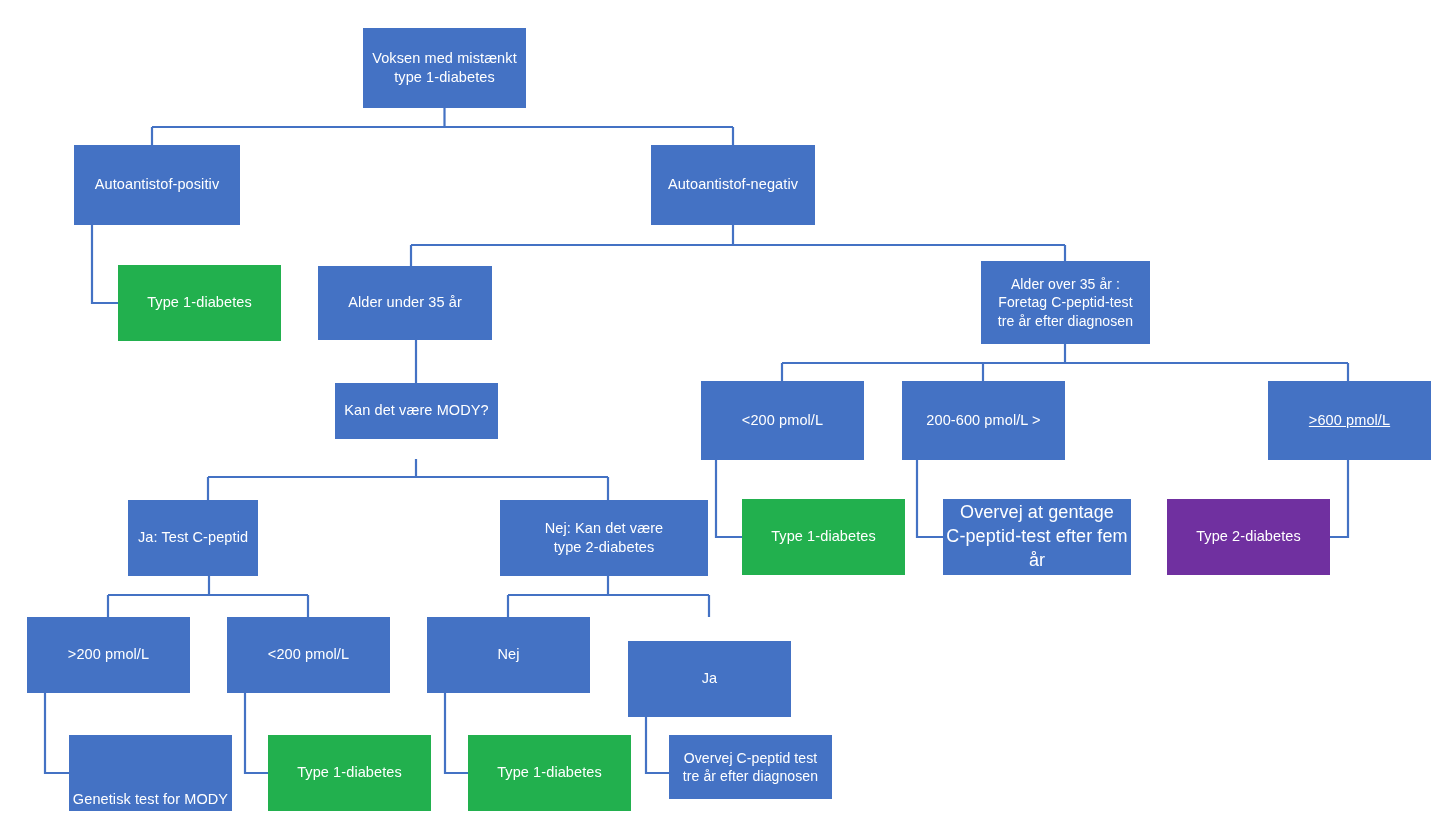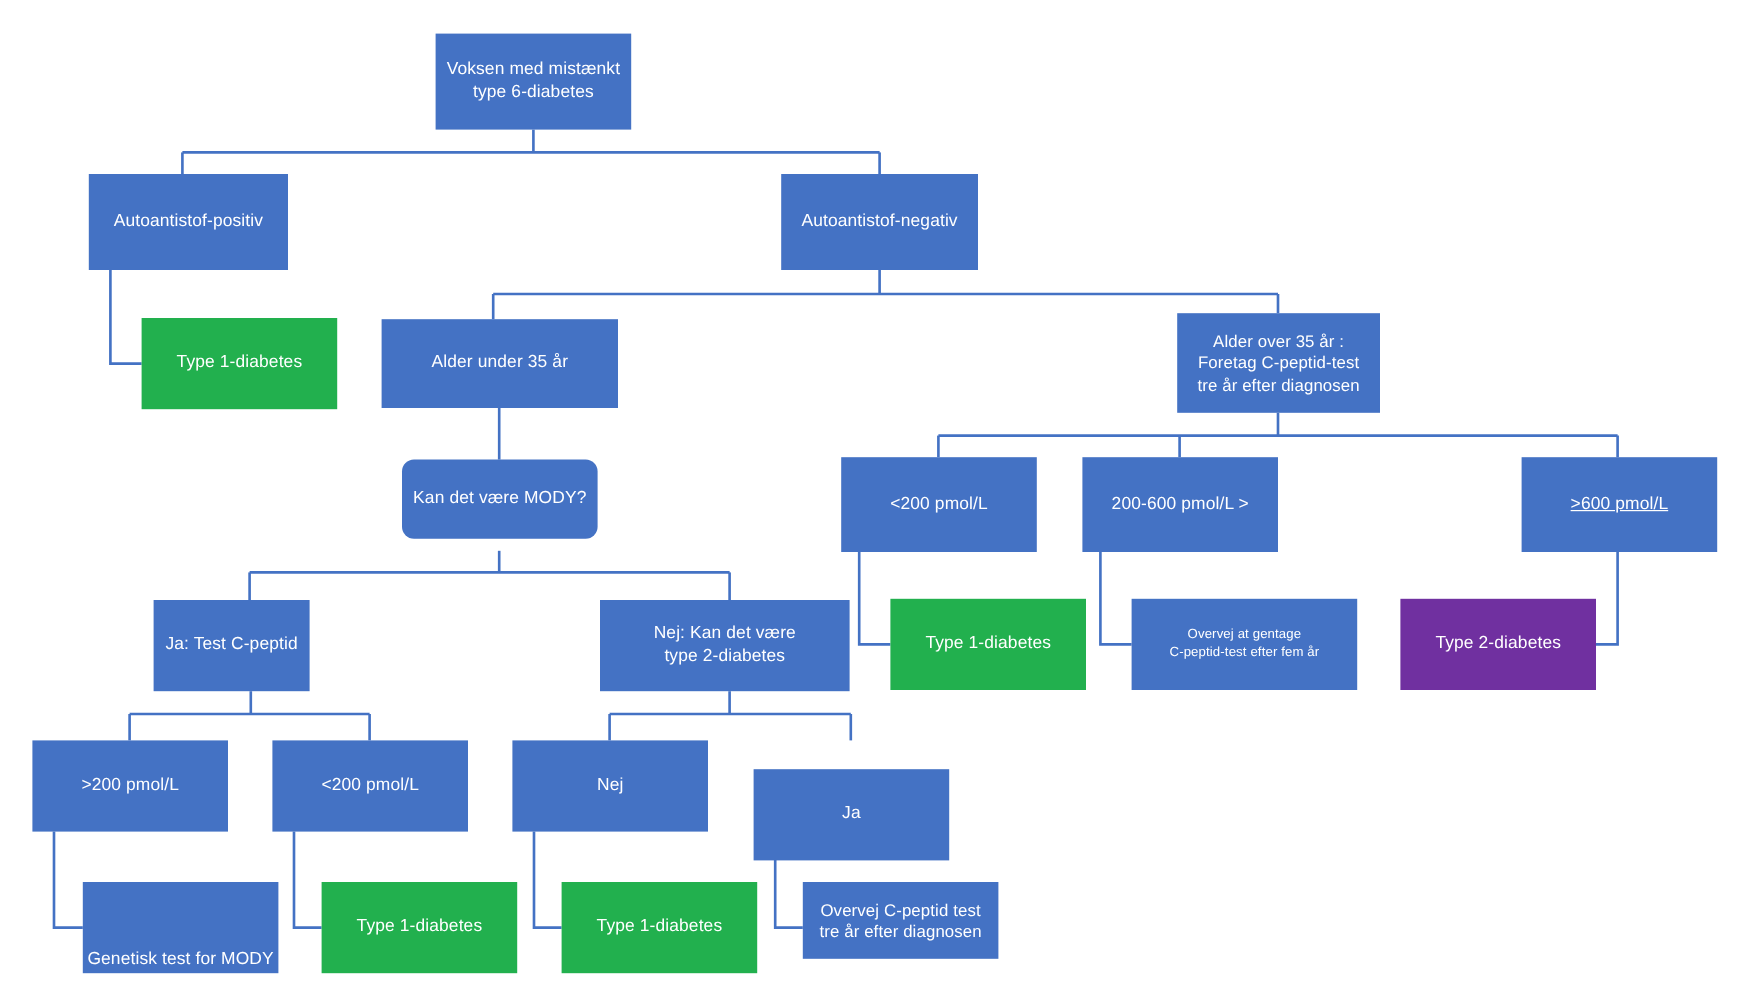--- a/index.html
+++ b/index.html
@@ -92,7 +92,7 @@
 
   <div class="node blue" style="left:363px;top:28px;width:163px;height:80px;">
     <span class="label">Voksen med mistænkt
-type 6-diabetes</span>
+type 1-diabetes</span>
   </div>
 
   <div class="node blue" style="left:74px;top:145px;width:166px;height:80px;">

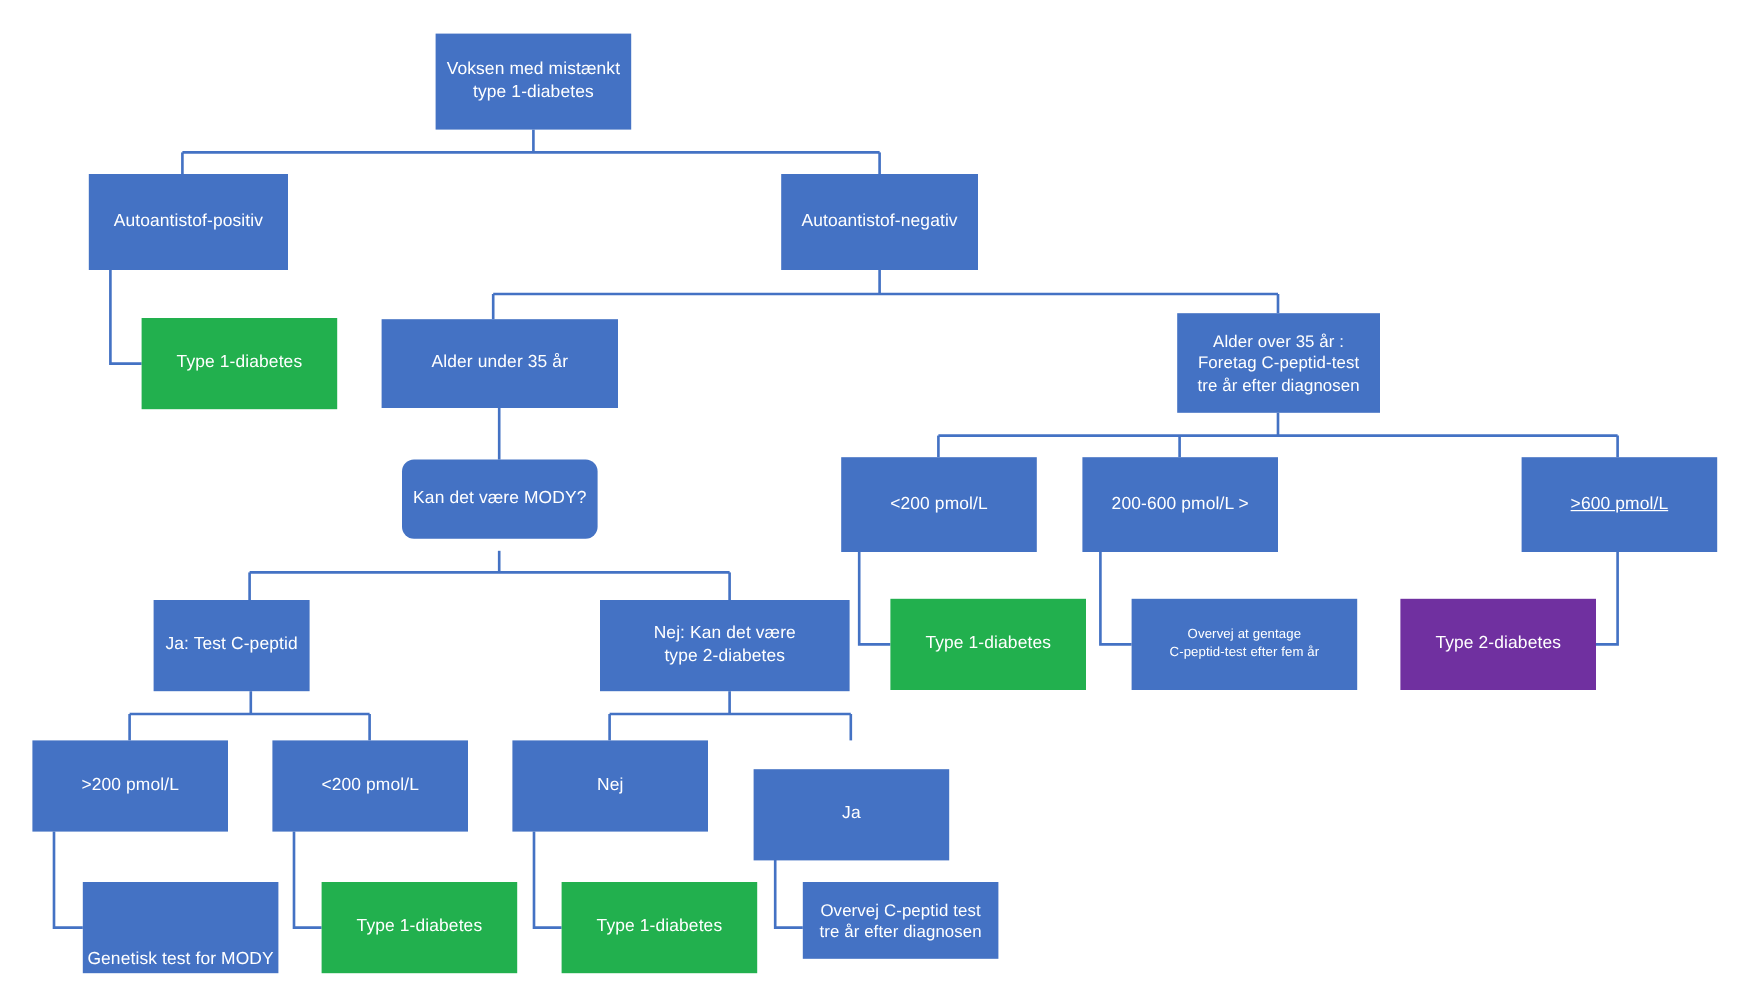--- a/index.html
+++ b/index.html
@@ -107,7 +107,7 @@
     <span class="label">Type 1-diabetes</span>
   </div>
 
-  <div class="node blue" style="left:318px;top:266px;width:197px;height:74px;">
+  <div class="node blue" style="left:318px;top:266px;width:174px;height:74px;">
     <span class="label">Alder under 35 år</span>
   </div>
 

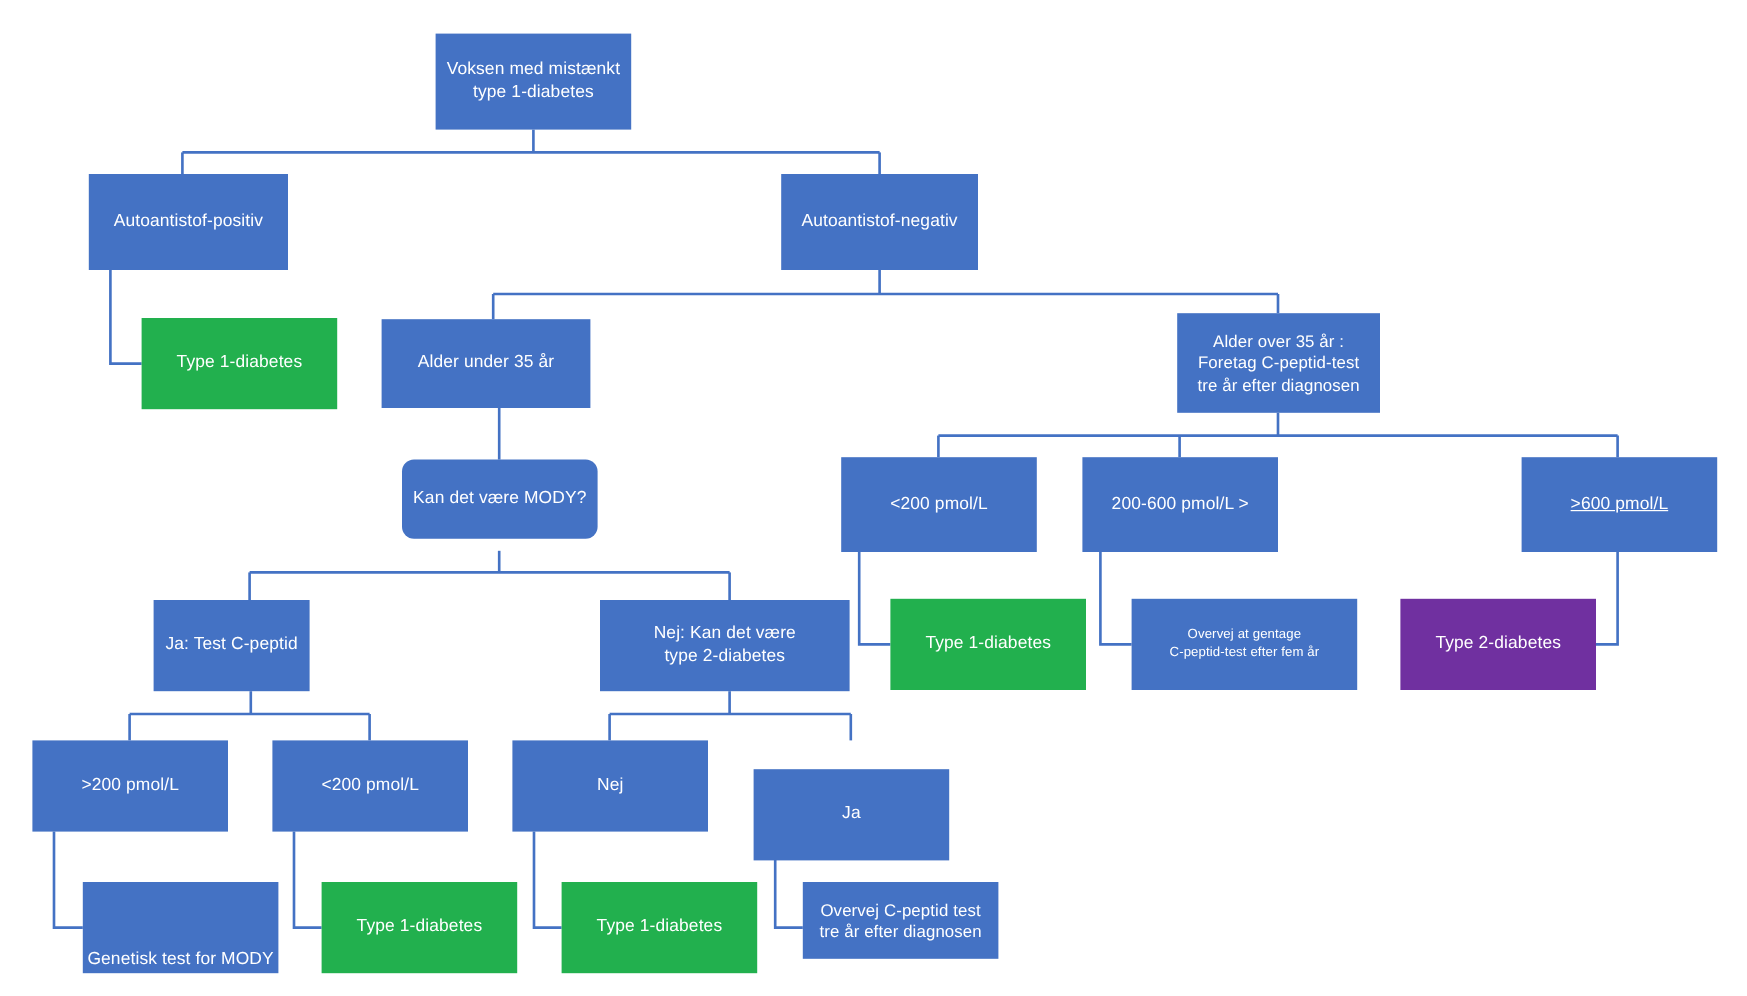--- a/index.html
+++ b/index.html
@@ -117,7 +117,7 @@
 tre år efter diagnosen</span>
   </div>
 
-  <div class="node blue" style="left:335px;top:383px;width:163px;height:66px;border-radius:10px;">
+  <div class="node blue" style="left:335px;top:383px;width:163px;height:56px;">
     <span class="label">Kan det være MODY?</span>
   </div>
 

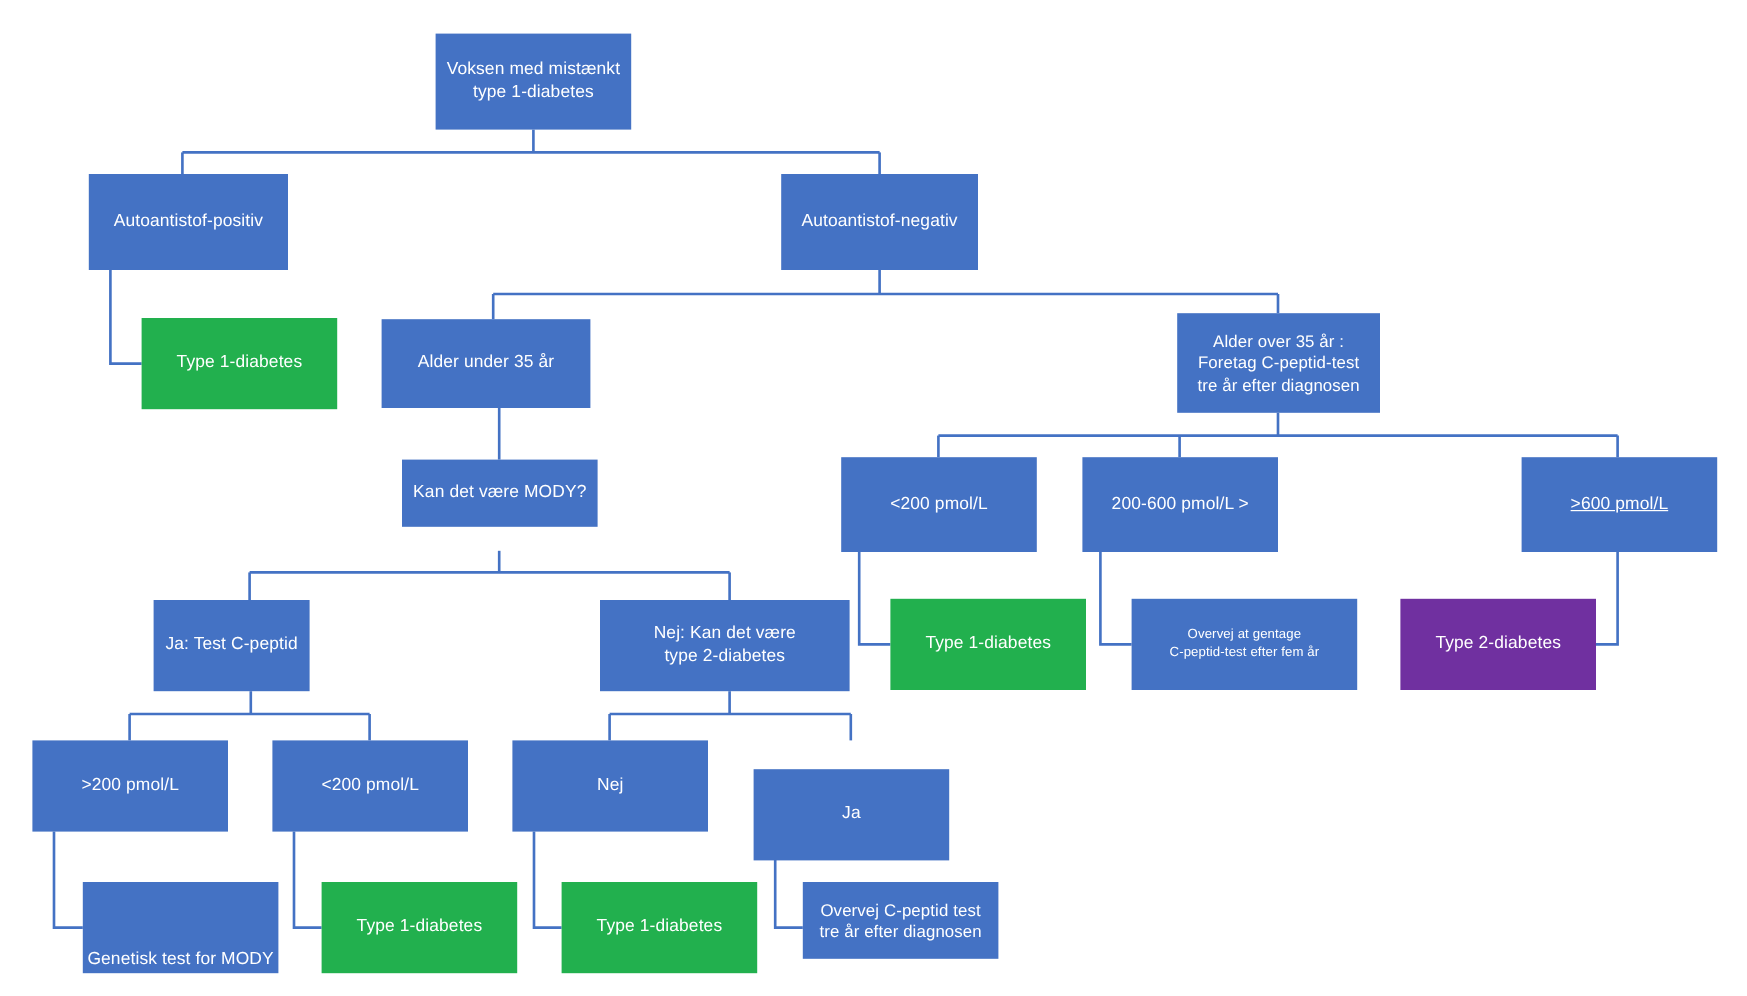--- a/index.html
+++ b/index.html
@@ -137,7 +137,7 @@
     <span class="label">Type 1-diabetes</span>
   </div>
 
-  <div class="node blue" style="left:943px;top:499px;width:188px;height:76px;font-size:11px;">
+  <div class="node blue" style="left:943px;top:499px;width:188px;height:76px;font-size:18px;">
     <span class="label">Overvej at gentage
 C-peptid-test efter fem år</span>
   </div>

